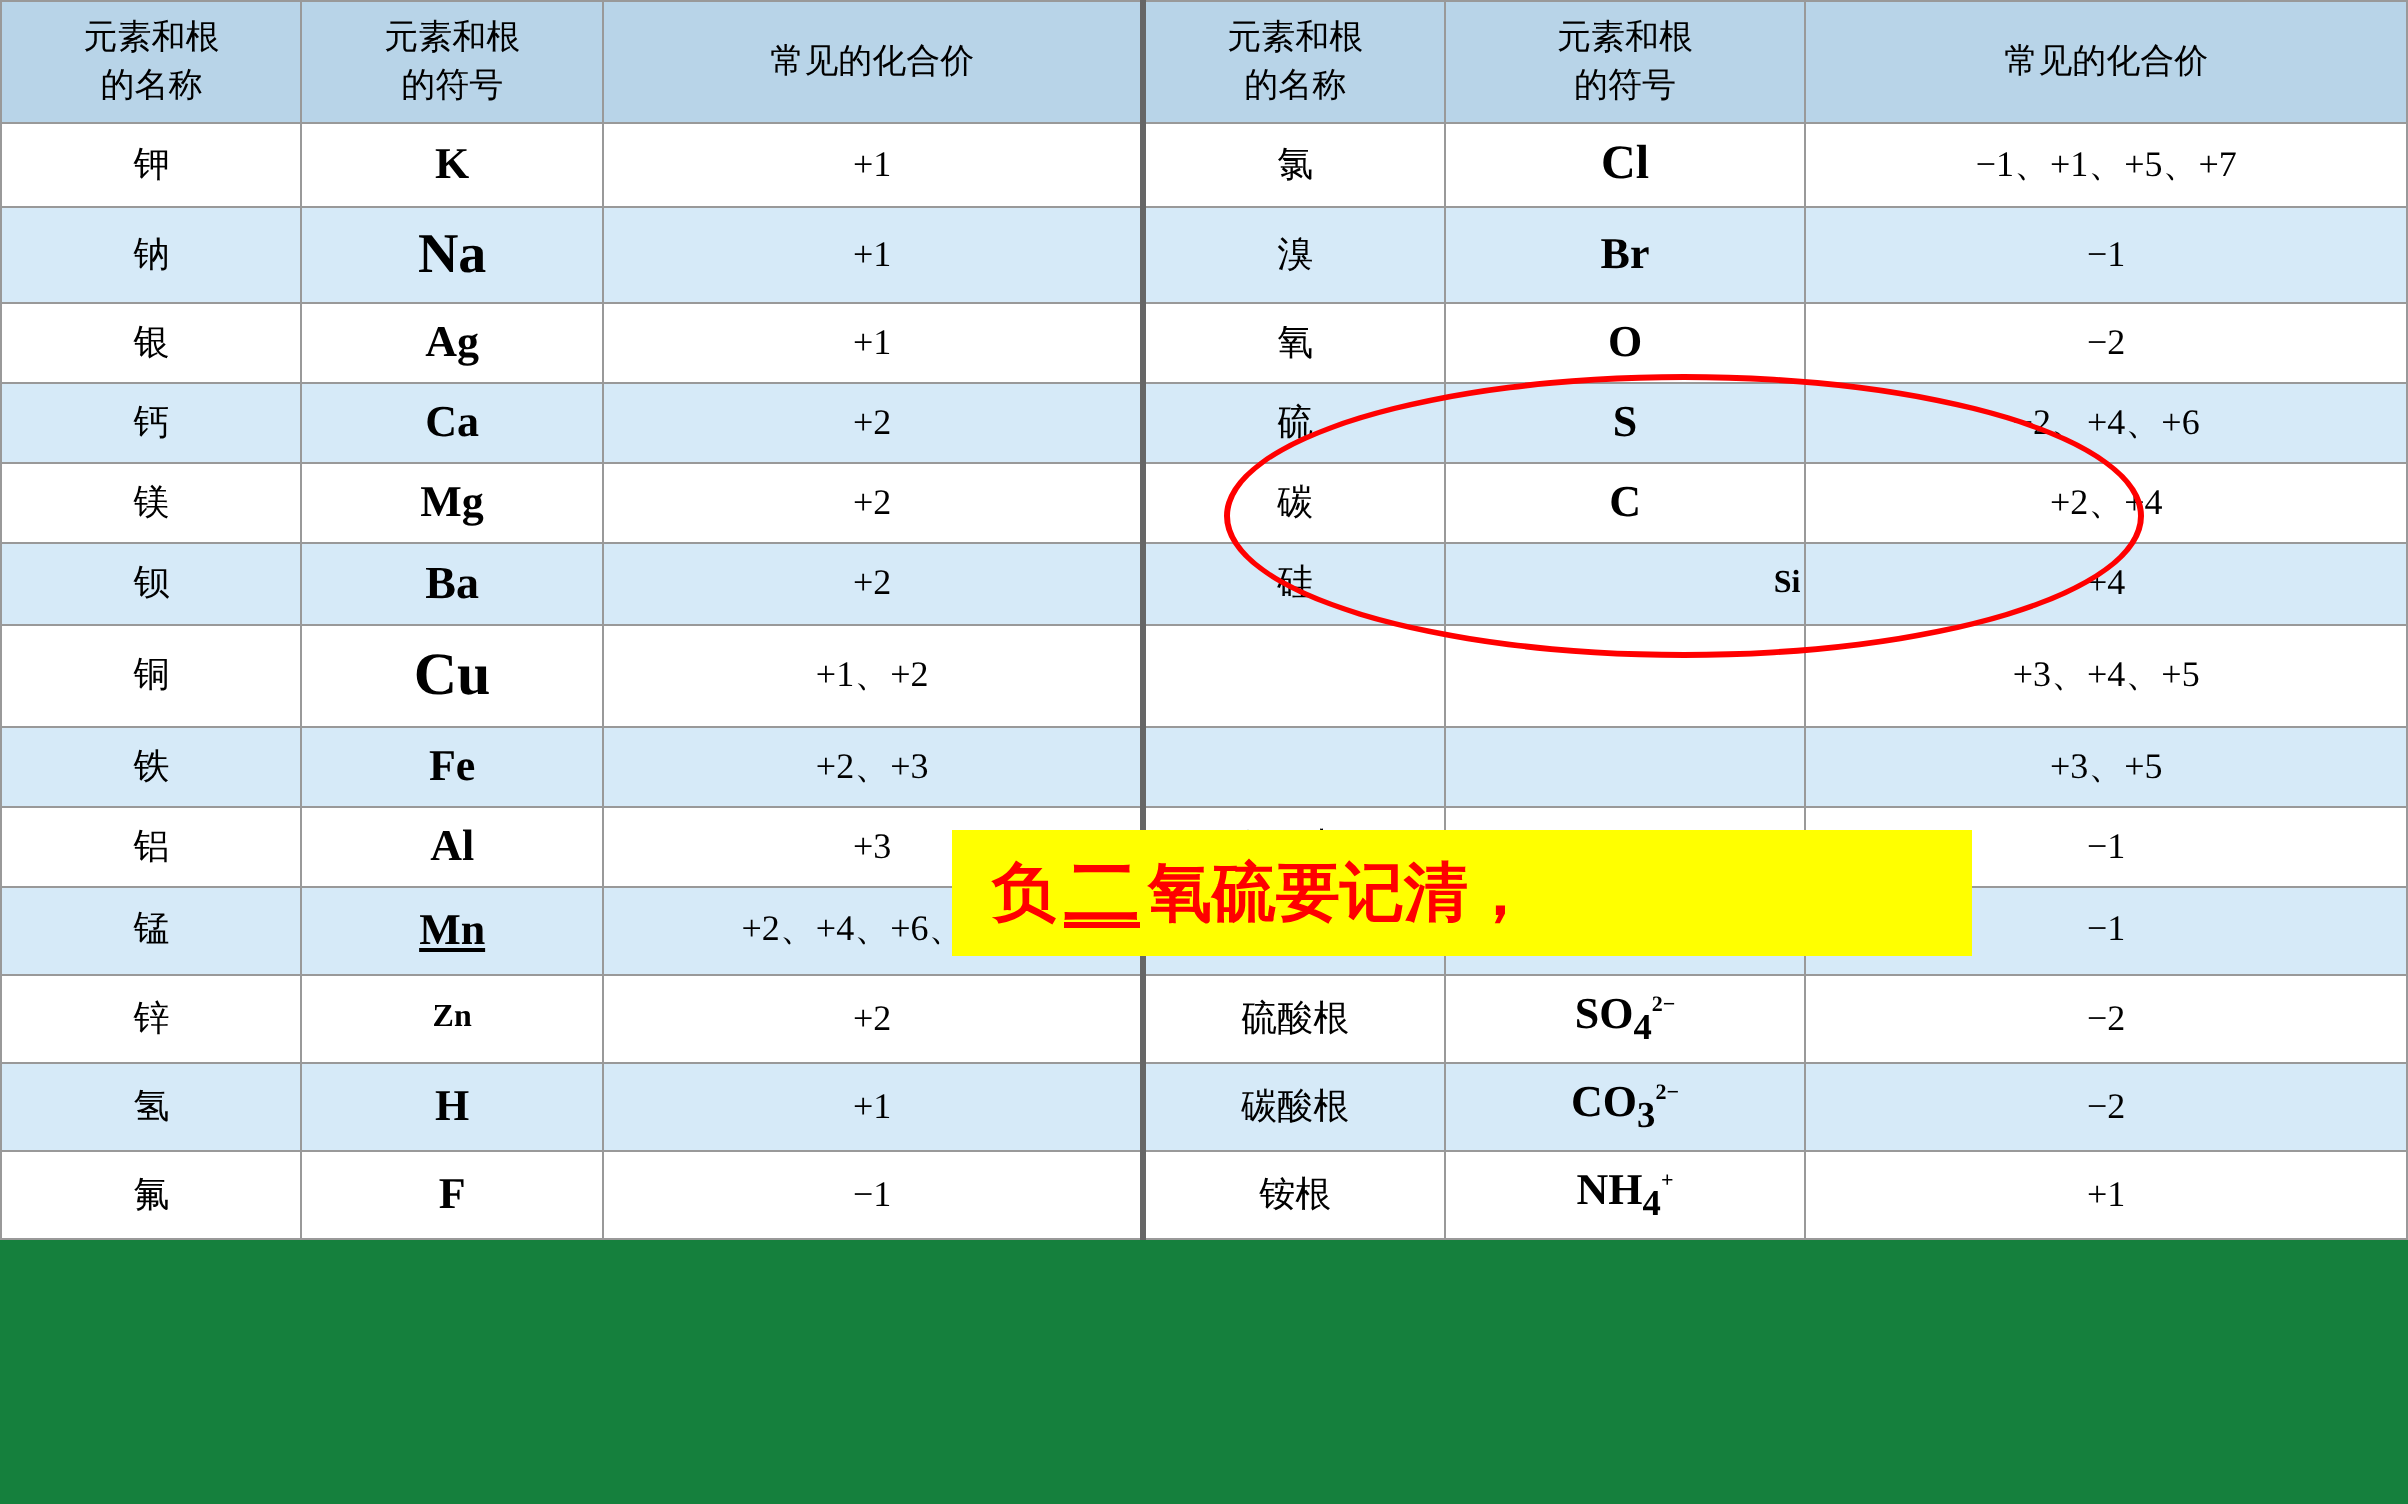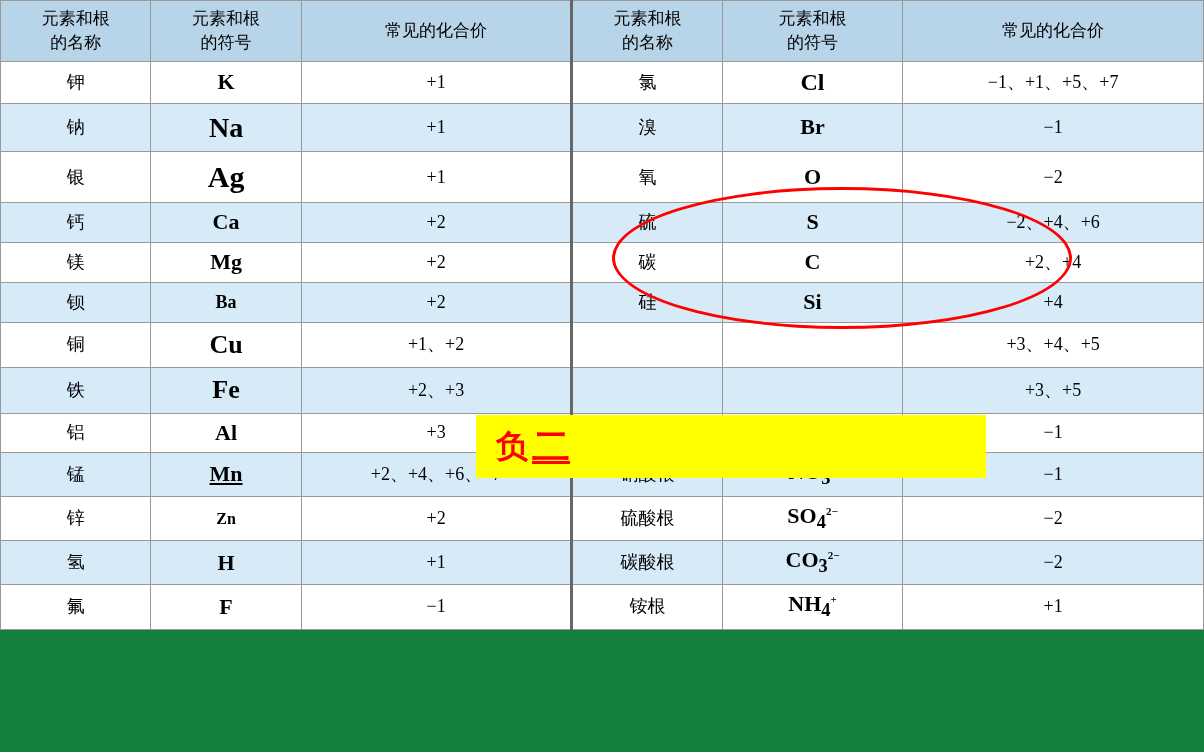--- a/index.html
+++ b/index.html
@@ -128,7 +128,7 @@
         </tr>
         <tr class="row-light">
           <td>银</td>
-          <td style="font-weight: bold; font-size: 30px;">Ag</td>
+          <td style="font-weight: bold; font-size: 22px;">Ag</td>
           <td>+1</td>
           <td class="col-divider">氧</td>
           <td style="font-weight: bold; font-size: 22px;">O</td>

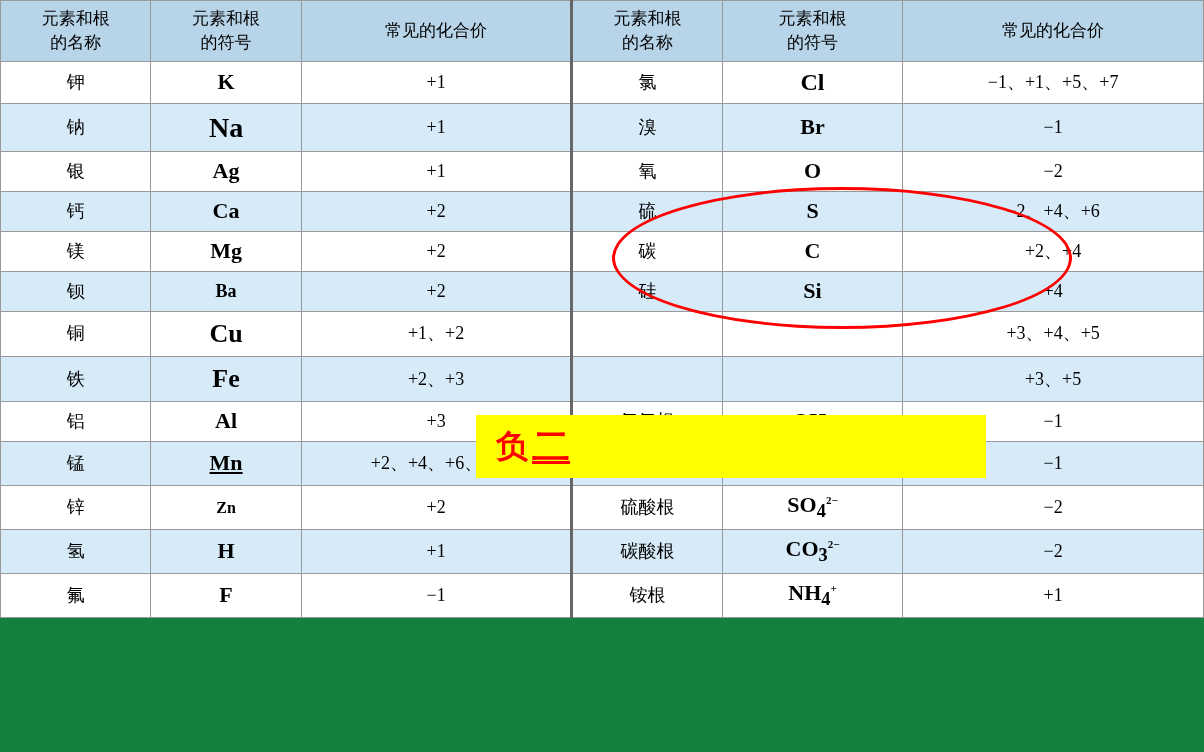--- a/index.html
+++ b/index.html
@@ -152,7 +152,7 @@
         </tr>
         <tr class="row-blue">
           <td>钡</td>
-          <td style="font-weight: bold; font-size: 18px;">Ba</td>
+          <td style="font-weight: bold; font-size: 23px;">Ba</td>
           <td>+2</td>
           <td class="col-divider">硅</td>
           <td style="font-weight: bold; font-size: 22px;">Si</td>

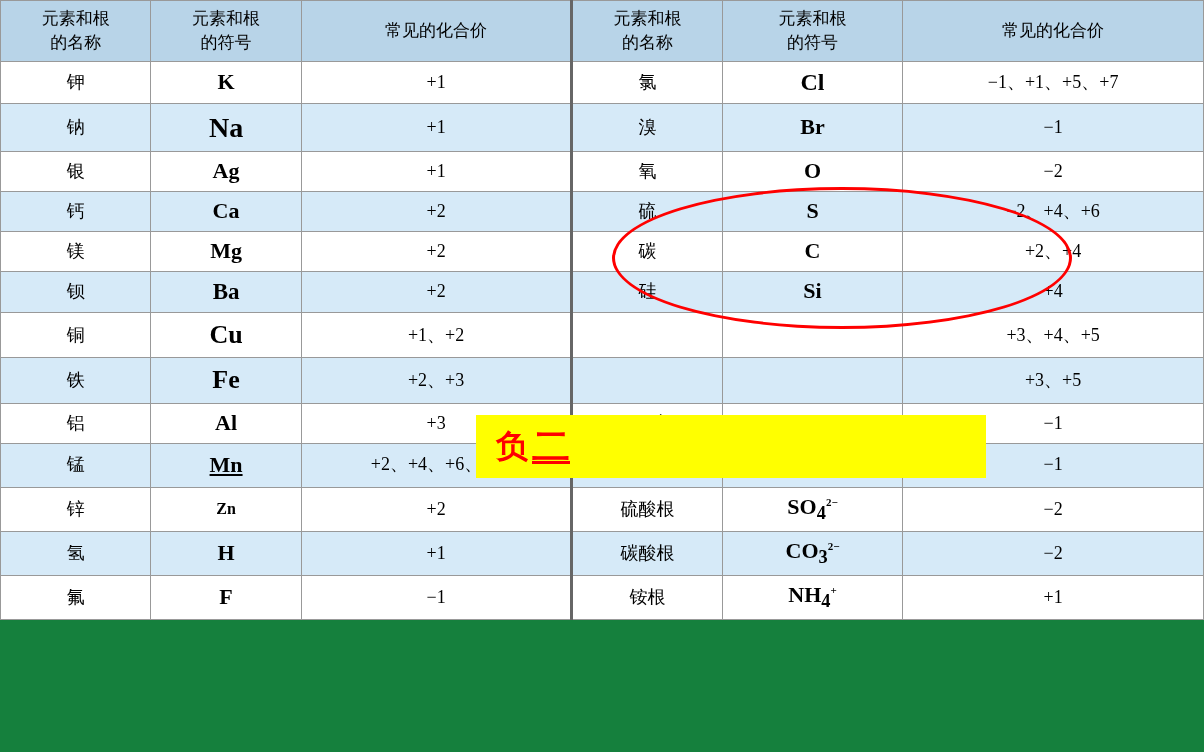--- a/index.html
+++ b/index.html
@@ -155,7 +155,7 @@
           <td style="font-weight: bold; font-size: 23px;">Ba</td>
           <td>+2</td>
           <td class="col-divider">硅</td>
-          <td style="font-weight: bold; font-size: 22px;">Si</td>
+          <td style="font-weight: bold; font-size: 16px; text-align: right;">Si</td>
           <td>+4</td>
         </tr>
         <tr class="row-light">

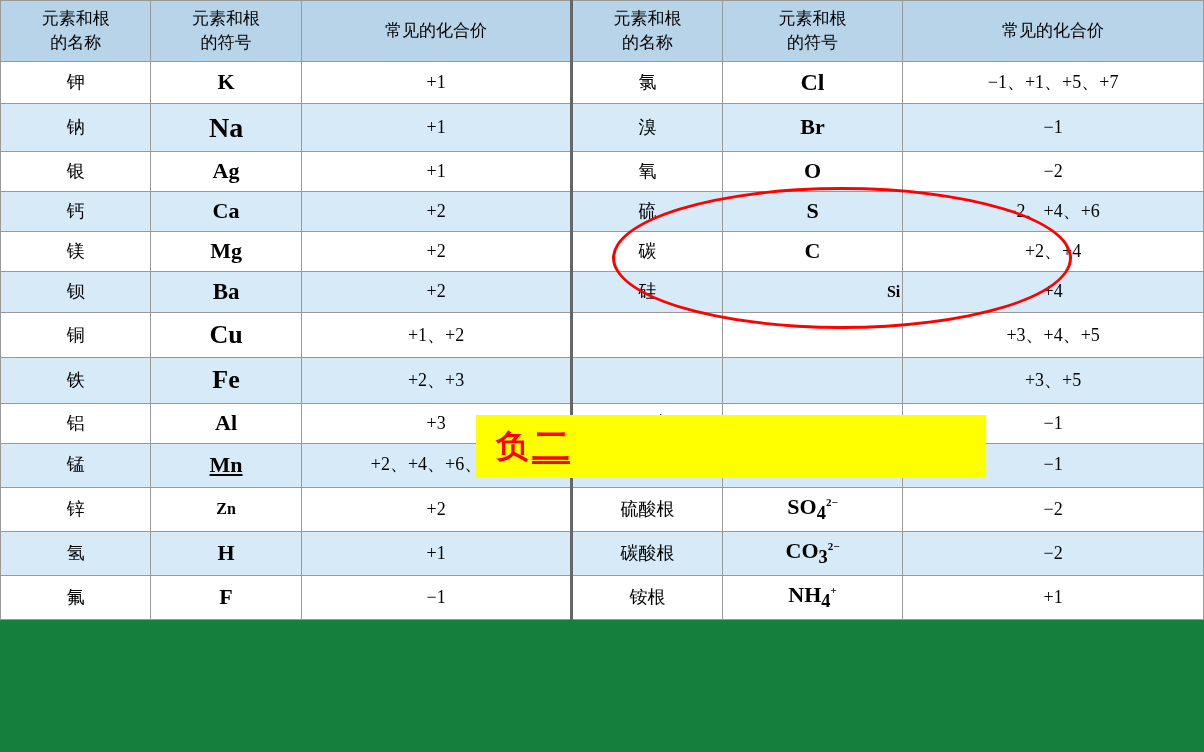--- a/index.html
+++ b/index.html
@@ -160,7 +160,7 @@
         </tr>
         <tr class="row-light">
           <td>铜</td>
-          <td style="font-weight: bold; font-size: 26px;">Cu</td>
+          <td style="font-weight: bold; font-size: 30px;">Cu</td>
           <td>+1、+2</td>
           <td class="col-divider"></td>
           <td style="font-weight: bold; font-size: 22px;"></td>

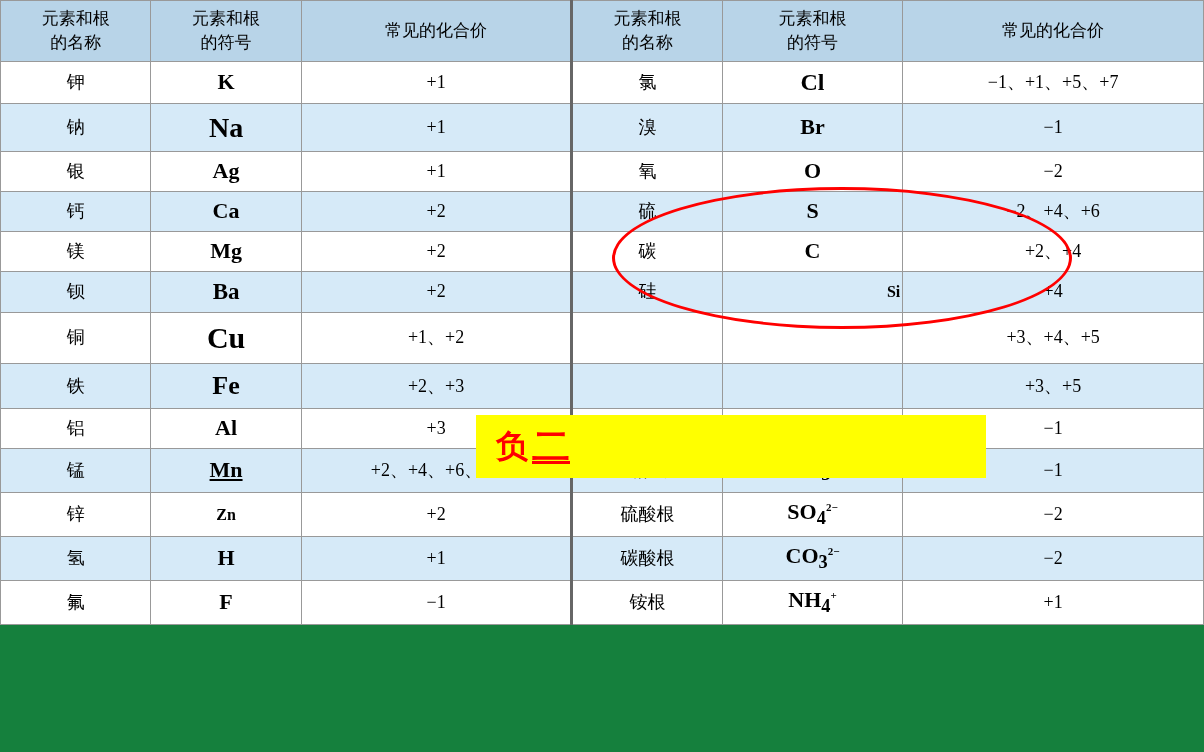--- a/index.html
+++ b/index.html
@@ -168,7 +168,7 @@
         </tr>
         <tr class="row-blue">
           <td>铁</td>
-          <td style="font-weight: bold; font-size: 26px;">Fe</td>
+          <td style="font-weight: bold; font-size: 22px;">Fe</td>
           <td>+2、+3</td>
           <td class="col-divider"></td>
           <td style="font-weight: bold; font-size: 22px;"></td>

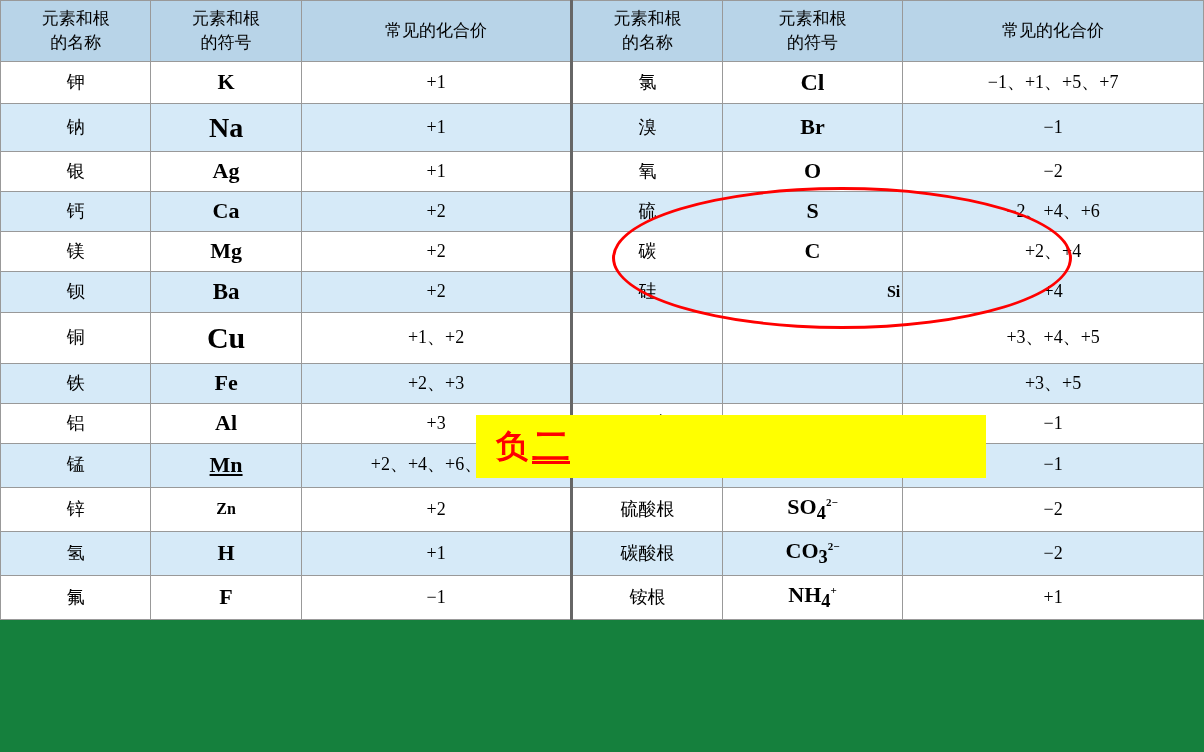--- a/index.html
+++ b/index.html
@@ -223,6 +223,7 @@
   <div class="highlight-banner" style="left:476px; top:415px; width:510px;">
     <span>负</span>
     <span class="banner-er">二</span>
+    <span>氧硫要记清，</span>
   </div>
 </div>
 

